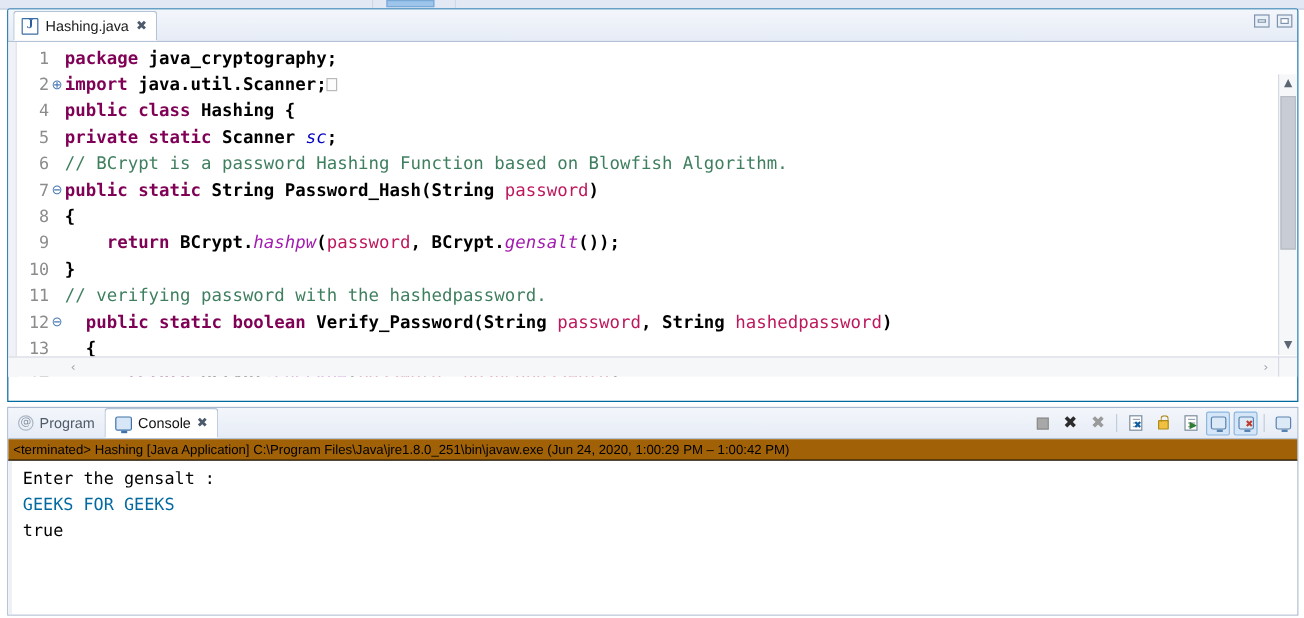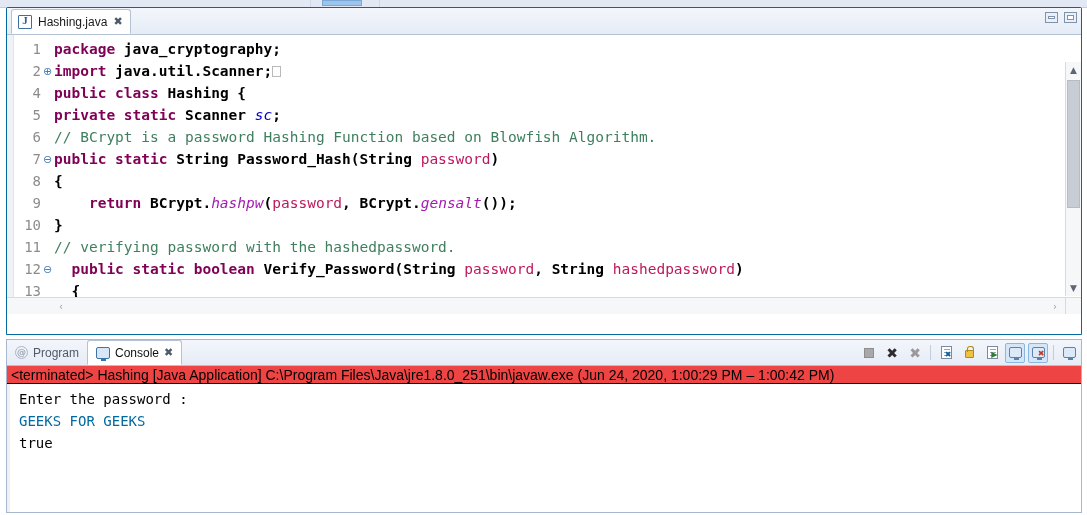--- a/index.html
+++ b/index.html
@@ -344,10 +344,10 @@
   .proc-line {
     position: relative;
     height: 17px;
-    background: #ef4444;
+    background: #a16207;
     border-bottom: 1px solid #000000;
     font-family: "Liberation Sans", sans-serif;
-    font-size: 14px;
+    font-size: 11px;
     color: #000;
     display: flex; align-items: center;
     padding-left: 4px;

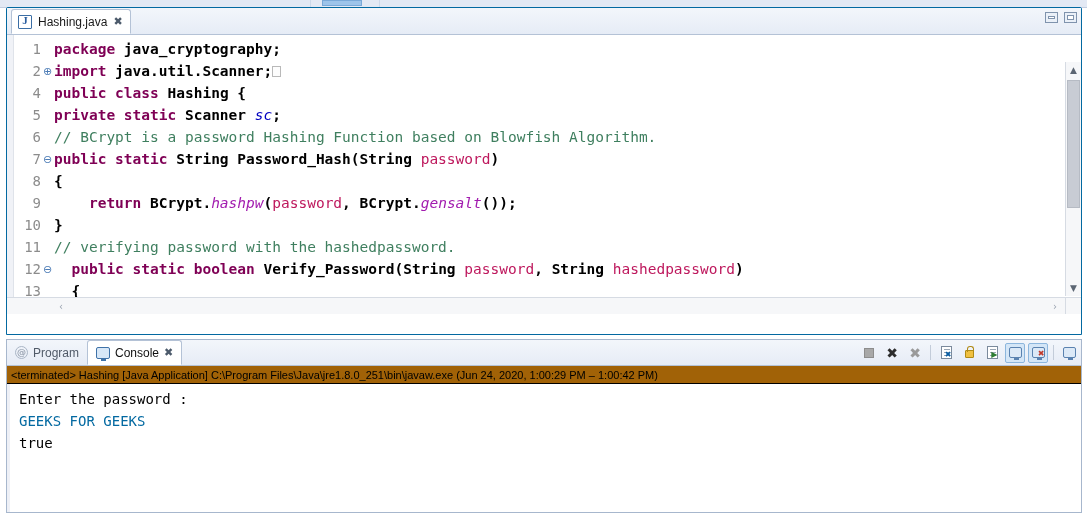--- a/index.html
+++ b/index.html
@@ -477,7 +477,7 @@
 
     <div class="console-body">
       <div class="console-left-rail"></div>
-      <div class="cout" id="console-output"><div class="">Enter the password :</div><div class="inp">GEEKS FOR GEEKS</div><div class="">true</div></div>
+      <div class="cout" id="console-output"><div class="">Enter the gensalt :</div><div class="inp">GEEKS FOR GEEKS</div><div class="">true</div></div>
     </div>
   </div>
 

